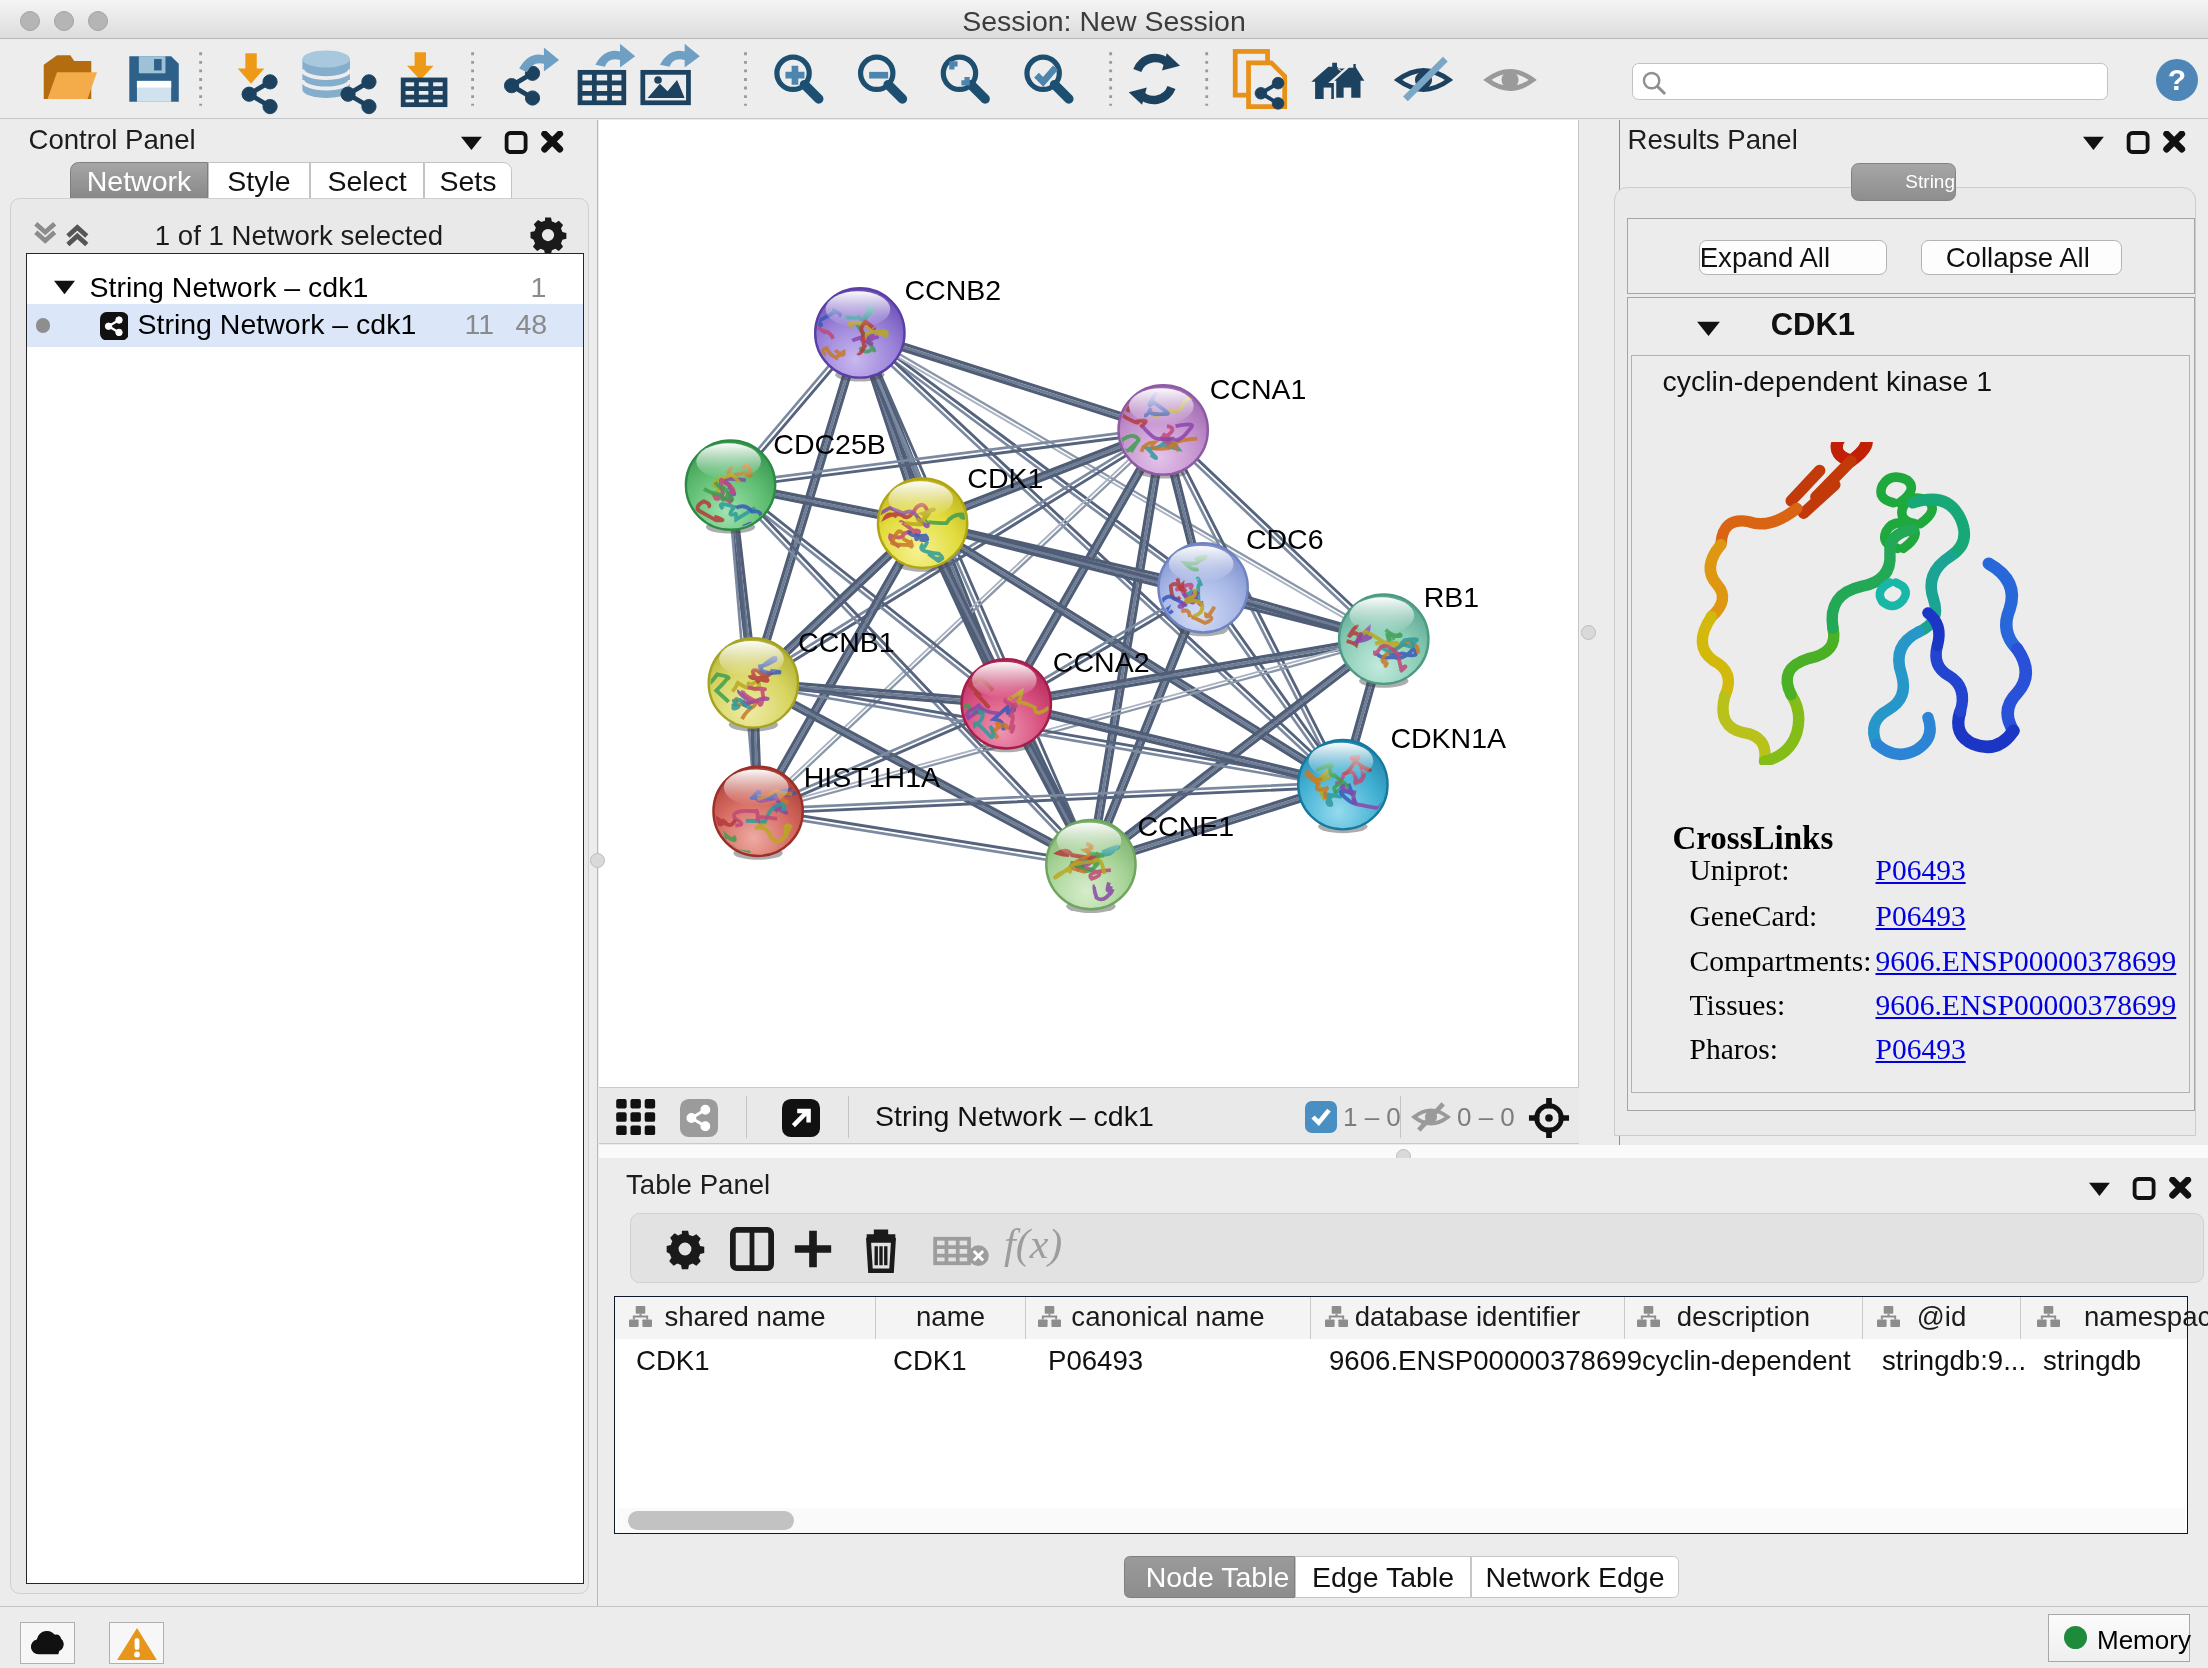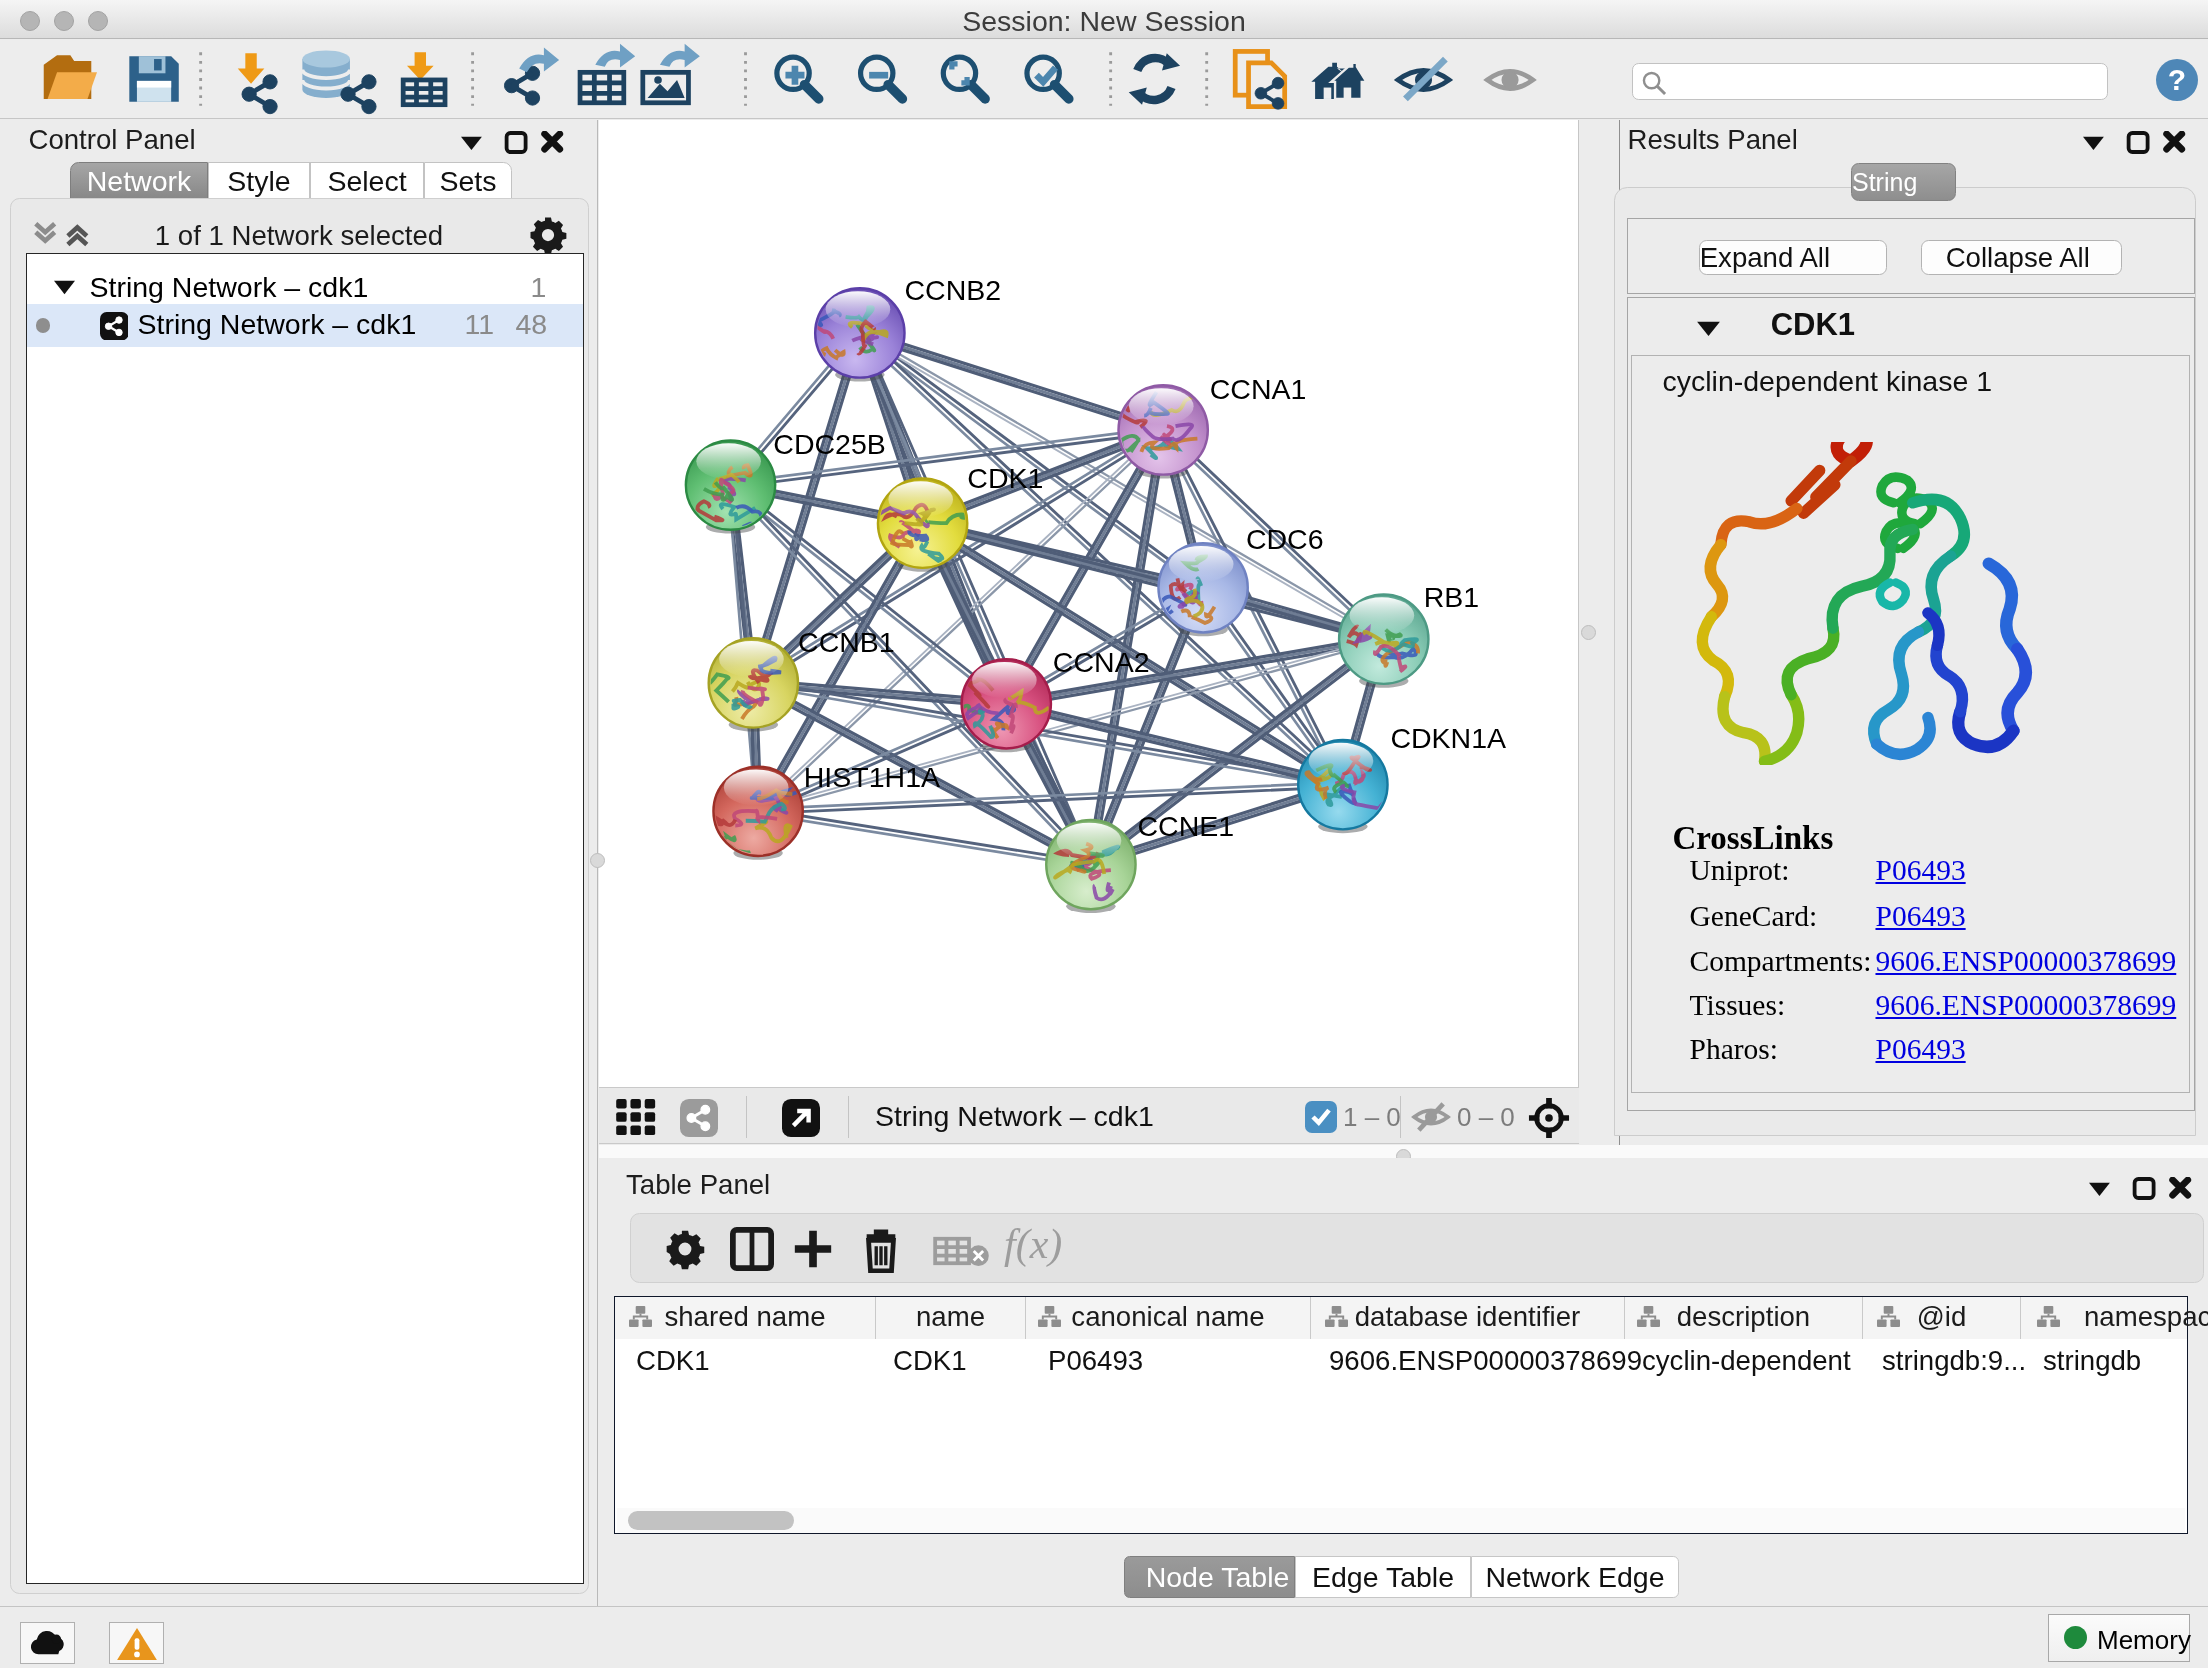--- a/index.html
+++ b/index.html
@@ -52,7 +52,7 @@
   border-left:1.9px solid #8f8f8f; }
 #stringtab { position:absolute; left:231px; top:43px; width:105px; height:38px;
   background:linear-gradient(#a6a6a6,#8e8e8e); border:1px solid #828282; border-radius:7.6px;
-  color:#fff; font-size:25px; text-align:left; line-height:36px; }
+  color:#fff; font-size:19px; text-align:right; line-height:36px; }
 #rpanel { position:absolute; left:-5.7px; top:67px; width:582px; height:949px;
   background:#eaeaea; border:1px solid #cccccc; border-radius:13.3px 13.3px 0 0; }
 .rbox { position:absolute; left:6.7px; width:568px; border:1px solid #a5a5a5; background:#ececec; }

